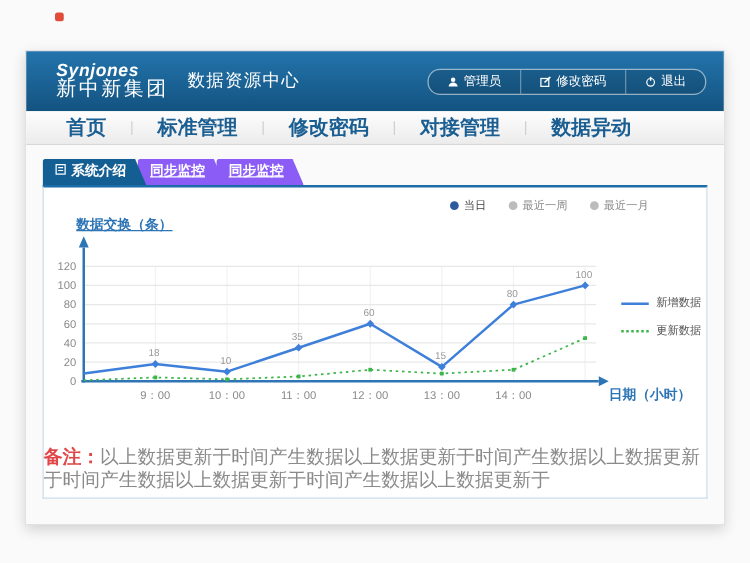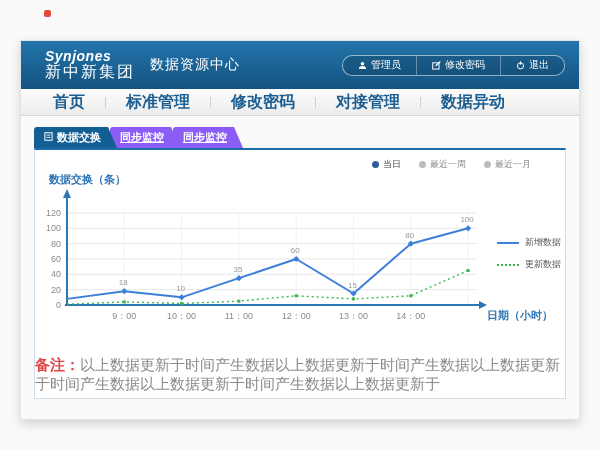--- a/index.html
+++ b/index.html
@@ -126,7 +126,7 @@
               <line x1="2.8" y1="6" x2="7.2" y2="6" stroke="#fff" stroke-width="1"></line>
             </svg>
         </span>
-        <span>数据交换</span>
+        <span>系统介绍</span>
       </div>
       <div class="tab inactive t2">
         <span>同步监控</span>

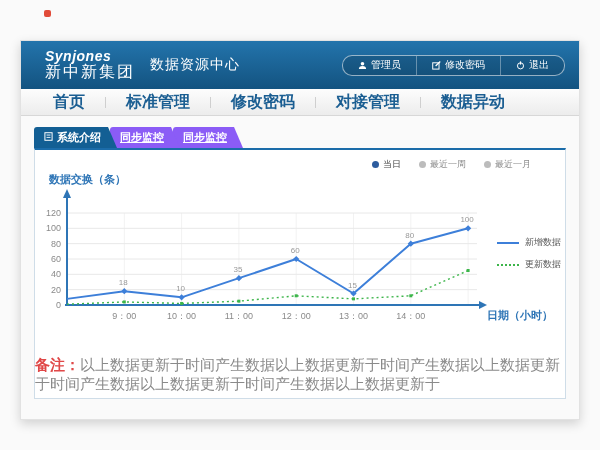--- a/index.html
+++ b/index.html
@@ -41,7 +41,7 @@
   .panel{position:absolute;left:13px;right:13px;top:32px;bottom:20px;background:#fff;
     border:1px solid #cfdde8;border-top:2px solid #1b6ca9;box-sizing:border-box;}
   
-  .filters{position:absolute;top:8px;right:34px;display:flex;gap:18px;align-items:flex-end;font-size:9px;font-family:Liberation Serif, serif;}
+  .filters{position:absolute;top:8px;right:46px;display:flex;gap:18px;align-items:flex-end;font-size:9px;font-family:Liberation Serif, serif;}
   .filter{display:flex;align-items:center;gap:4px;cursor:pointer;color:#8a8a8a;}
   .filter .dot{width:7px;height:7px;border-radius:50%;background:#bcbcbc;}
   .filter.selected{color:#444;}

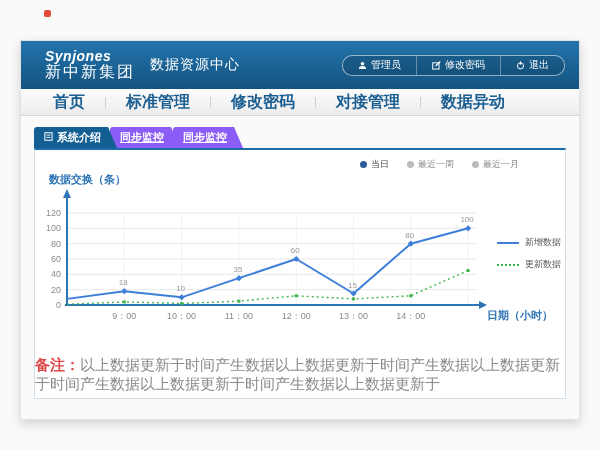--- a/index.html
+++ b/index.html
@@ -47,7 +47,7 @@
   .filter.selected{color:#444;}
   .filter.selected .dot{background:#2d5c9e;}
   
-  .ylabel{position:absolute;left:14px;top:22px;font-size:11px;font-weight:bold;color:#2e75b6;}
+  .ylabel{position:absolute;left:26px;top:22px;font-size:11px;font-weight:bold;color:#2e75b6;text-decoration:underline;}
   .chart-svg{position:absolute;left:6px;top:36px;}
   .xlabel{position:absolute;left:452px;top:158px;font-size:11px;font-weight:bold;color:#2e75b6;}
   .legend{position:absolute;left:462px;top:86px;font-size:9px;color:#555;}

